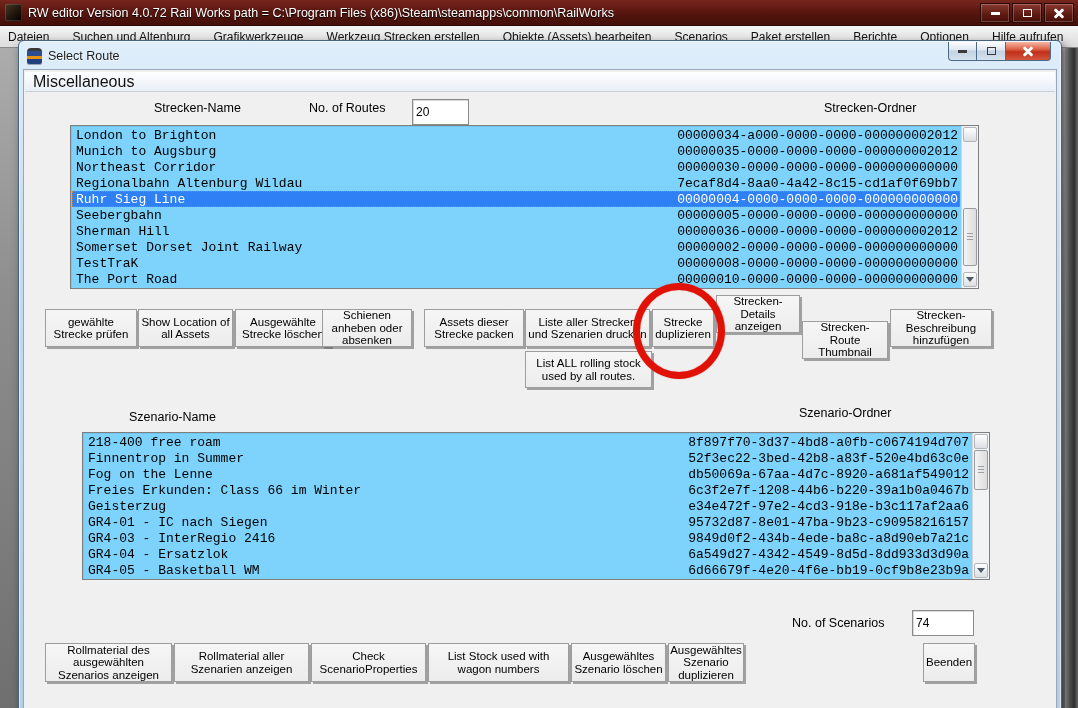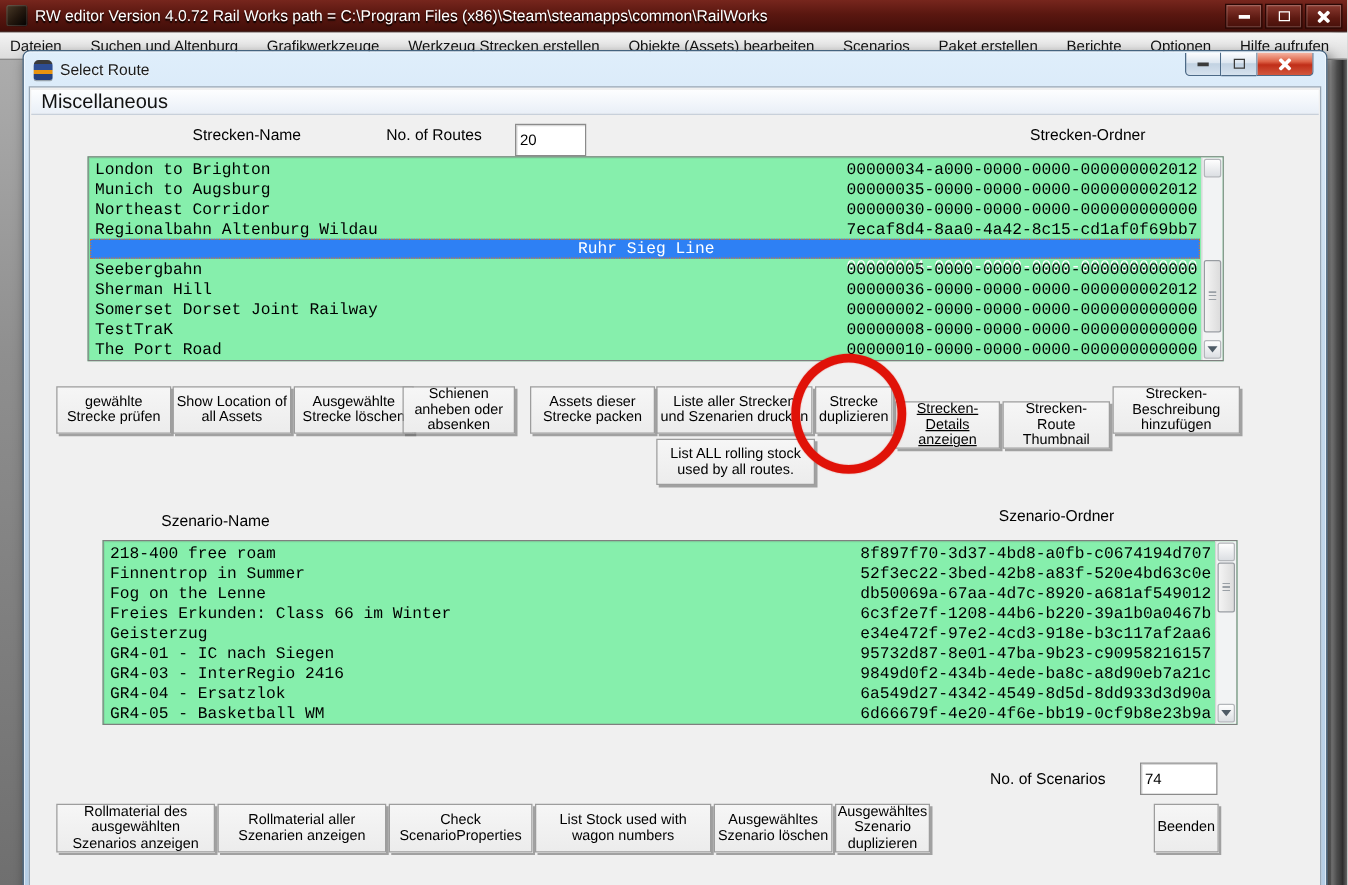--- a/index.html
+++ b/index.html
@@ -68,7 +68,7 @@
     font-size:12px; padding:0 3px; }
 
   
-  .listbox { position:absolute; background:#86efac; border:1px solid #7f7f7f;
+  .listbox { position:absolute; background:#7dd3fc; border:1px solid #7f7f7f;
     box-shadow:inset 1px 1px 0 rgba(0,0,0,.06); }
   .rows { position:absolute; left:1px; top:1px; right:18px; bottom:1px; overflow:hidden; }
   .lrow { height:16px; display:flex; align-items:center; padding:0 2px 0 4px;

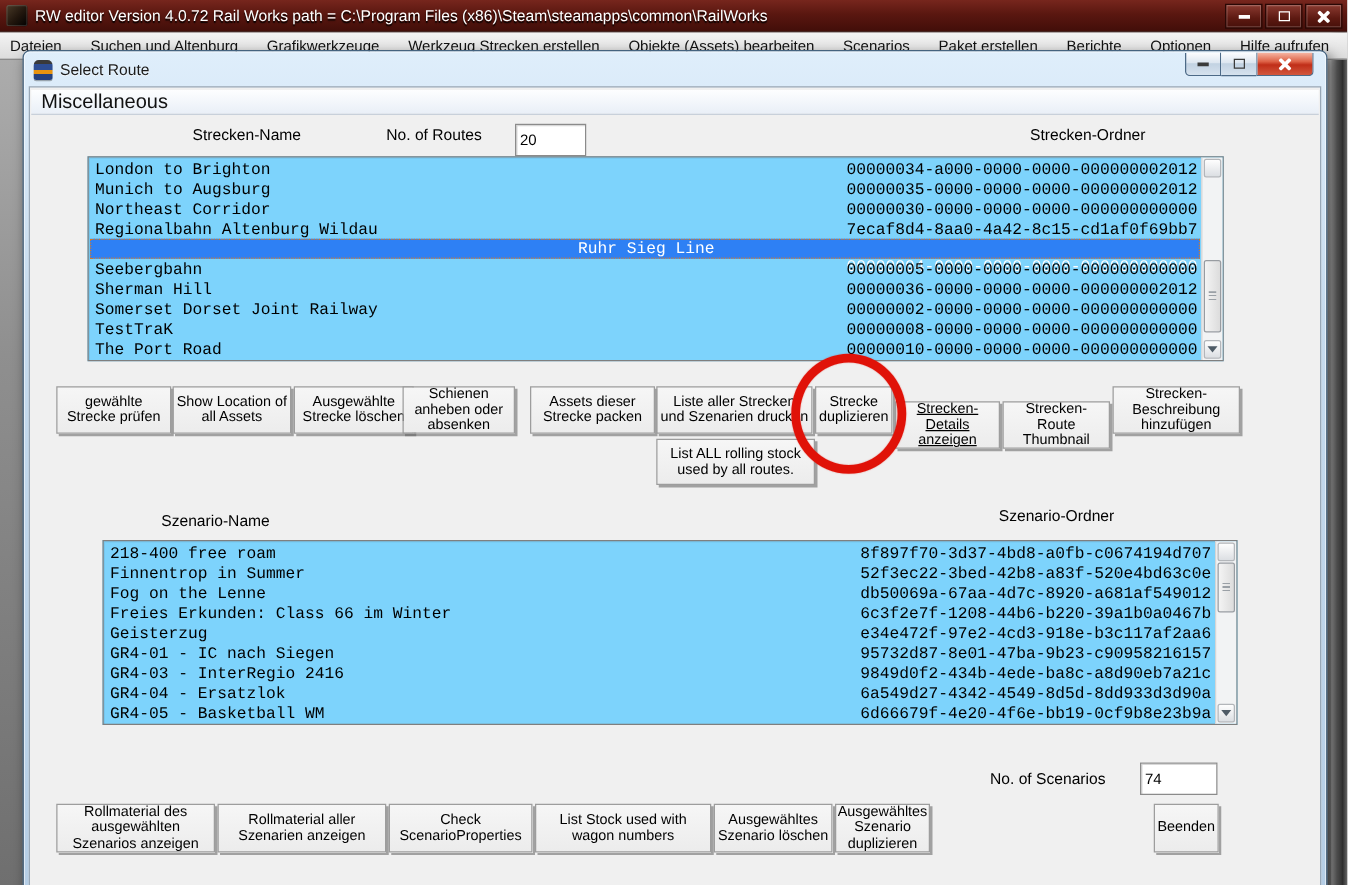--- a/index.html
+++ b/index.html
@@ -75,7 +75,7 @@
     font-family:"Liberation Mono","DejaVu Sans Mono",monospace; font-size:13px; color:#000;
     white-space:nowrap; cursor:default; }
   .lrow .fname { margin-left:auto; }
-  .lrow.selected { background:#2e80f4; color:#fff; outline:1px dotted #cf7a30; outline-offset:-1px;flex-direction:column; }
+  .lrow.selected { background:#2e80f4; color:#fff; outline:1px dotted #cf7a30; outline-offset:-1px; }
 
   
   .vsb { position:absolute; right:0; top:0; bottom:0; width:17px; background:#f2f3f4;

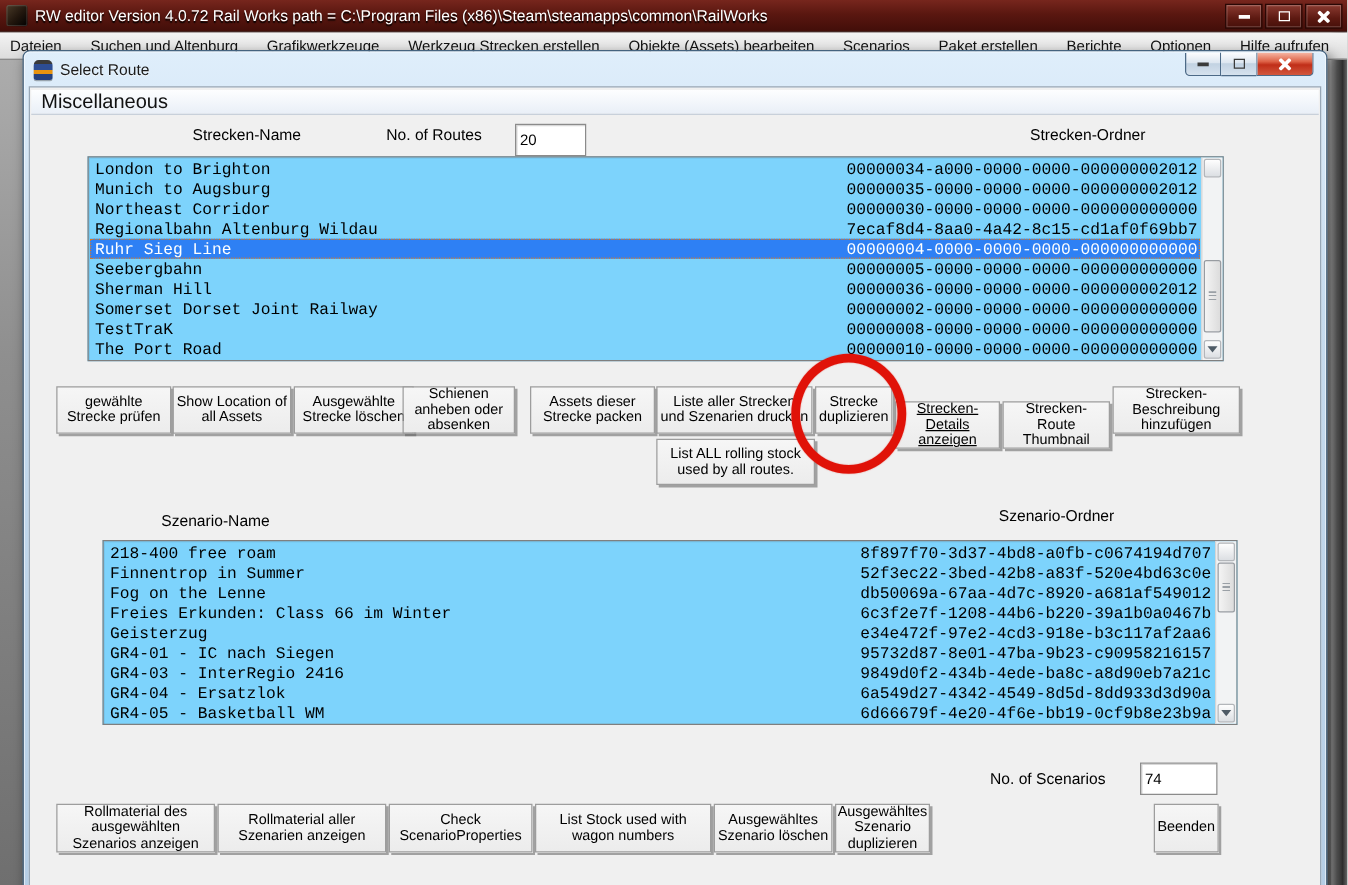--- a/index.html
+++ b/index.html
@@ -120,7 +120,7 @@
   .rb4 { left:400px; top:239px; width:100px; height:38px; }
   .rb5 { left:501px; top:239px; width:125px; height:38px; }
   .rb6 { left:628px; top:239px; width:62px;  height:38px; }
-  .rb7 { left:692px; top:251px; width:84px;  height:38px;text-decoration:underline; }
+  .rb7 { left:692px; top:225px; width:84px;  height:38px; }
   .rb8 { left:778px; top:239px; width:86px;  height:38px;margin-top:12px; }
   .rb9 { left:866px; top:239px; width:102px; height:38px; }
   .rb10{ left:501px; top:281px; width:127px; height:37px; }

